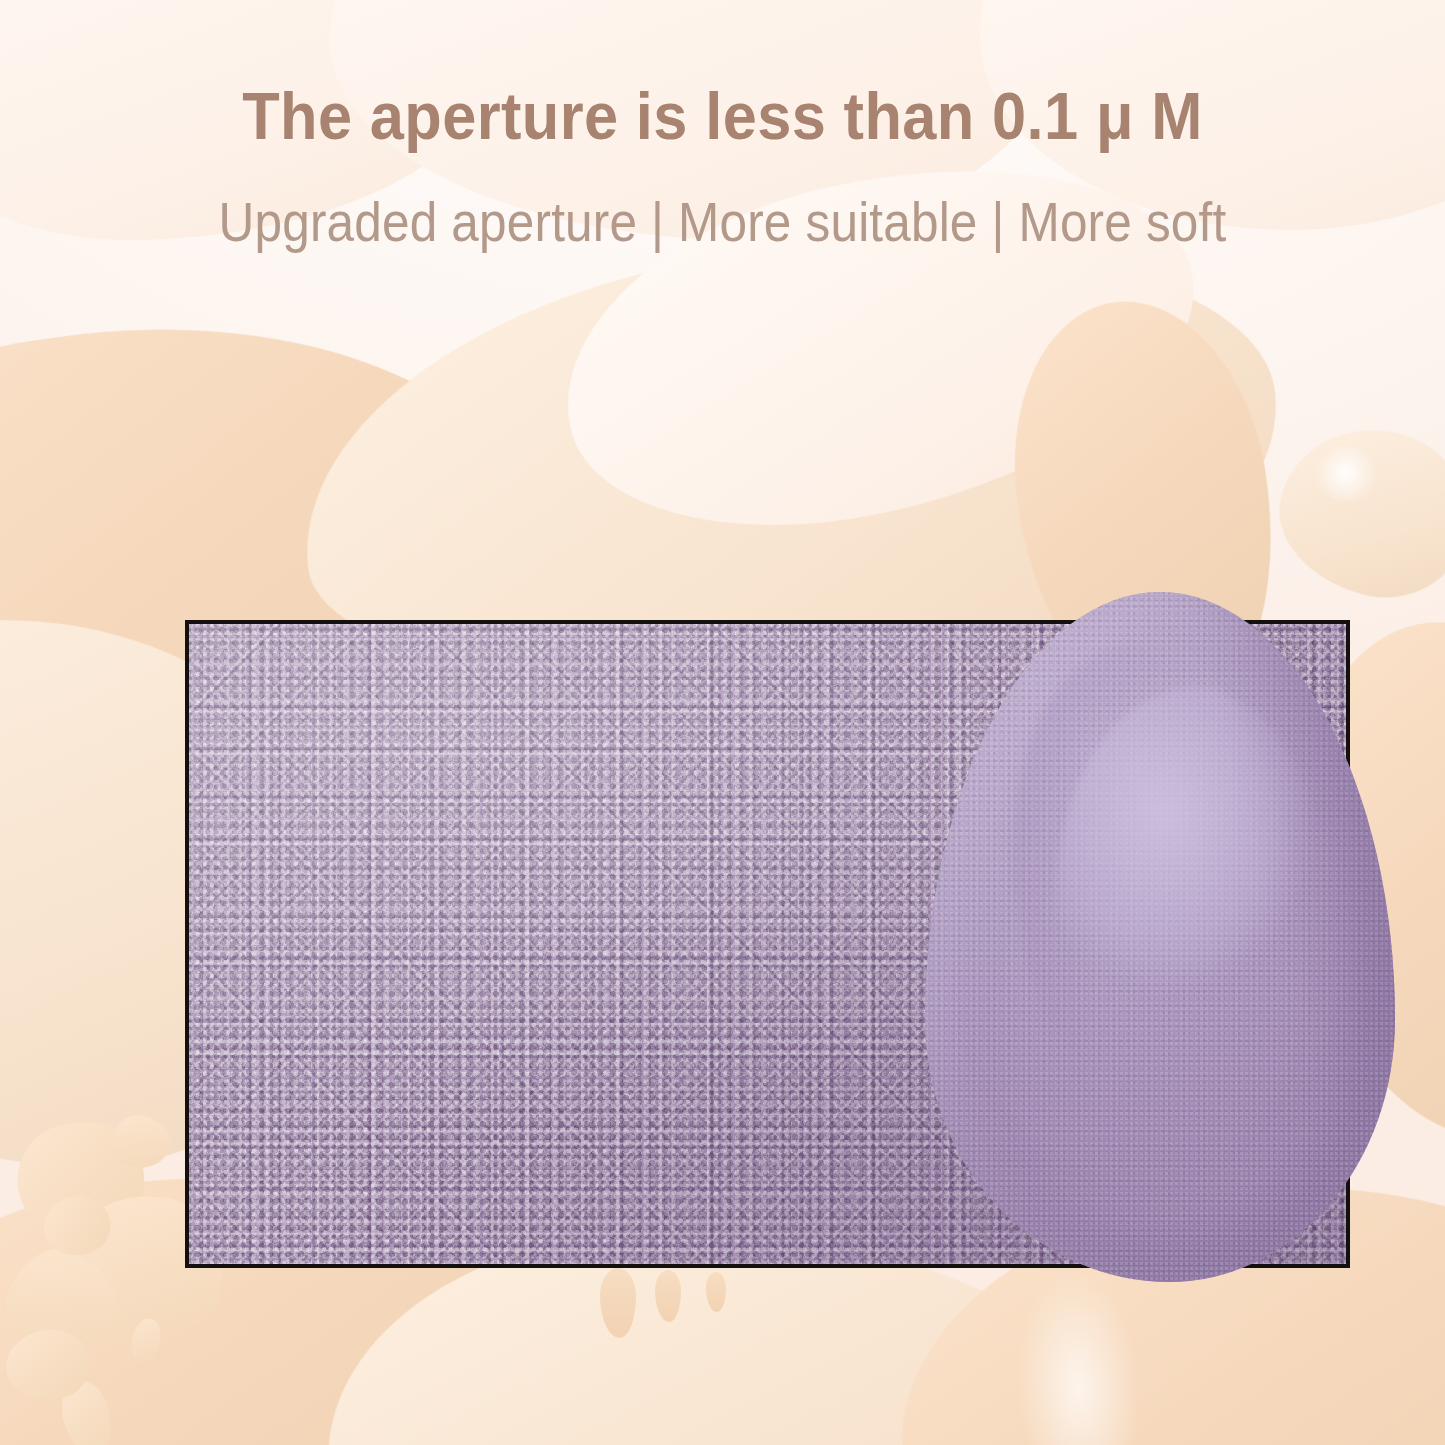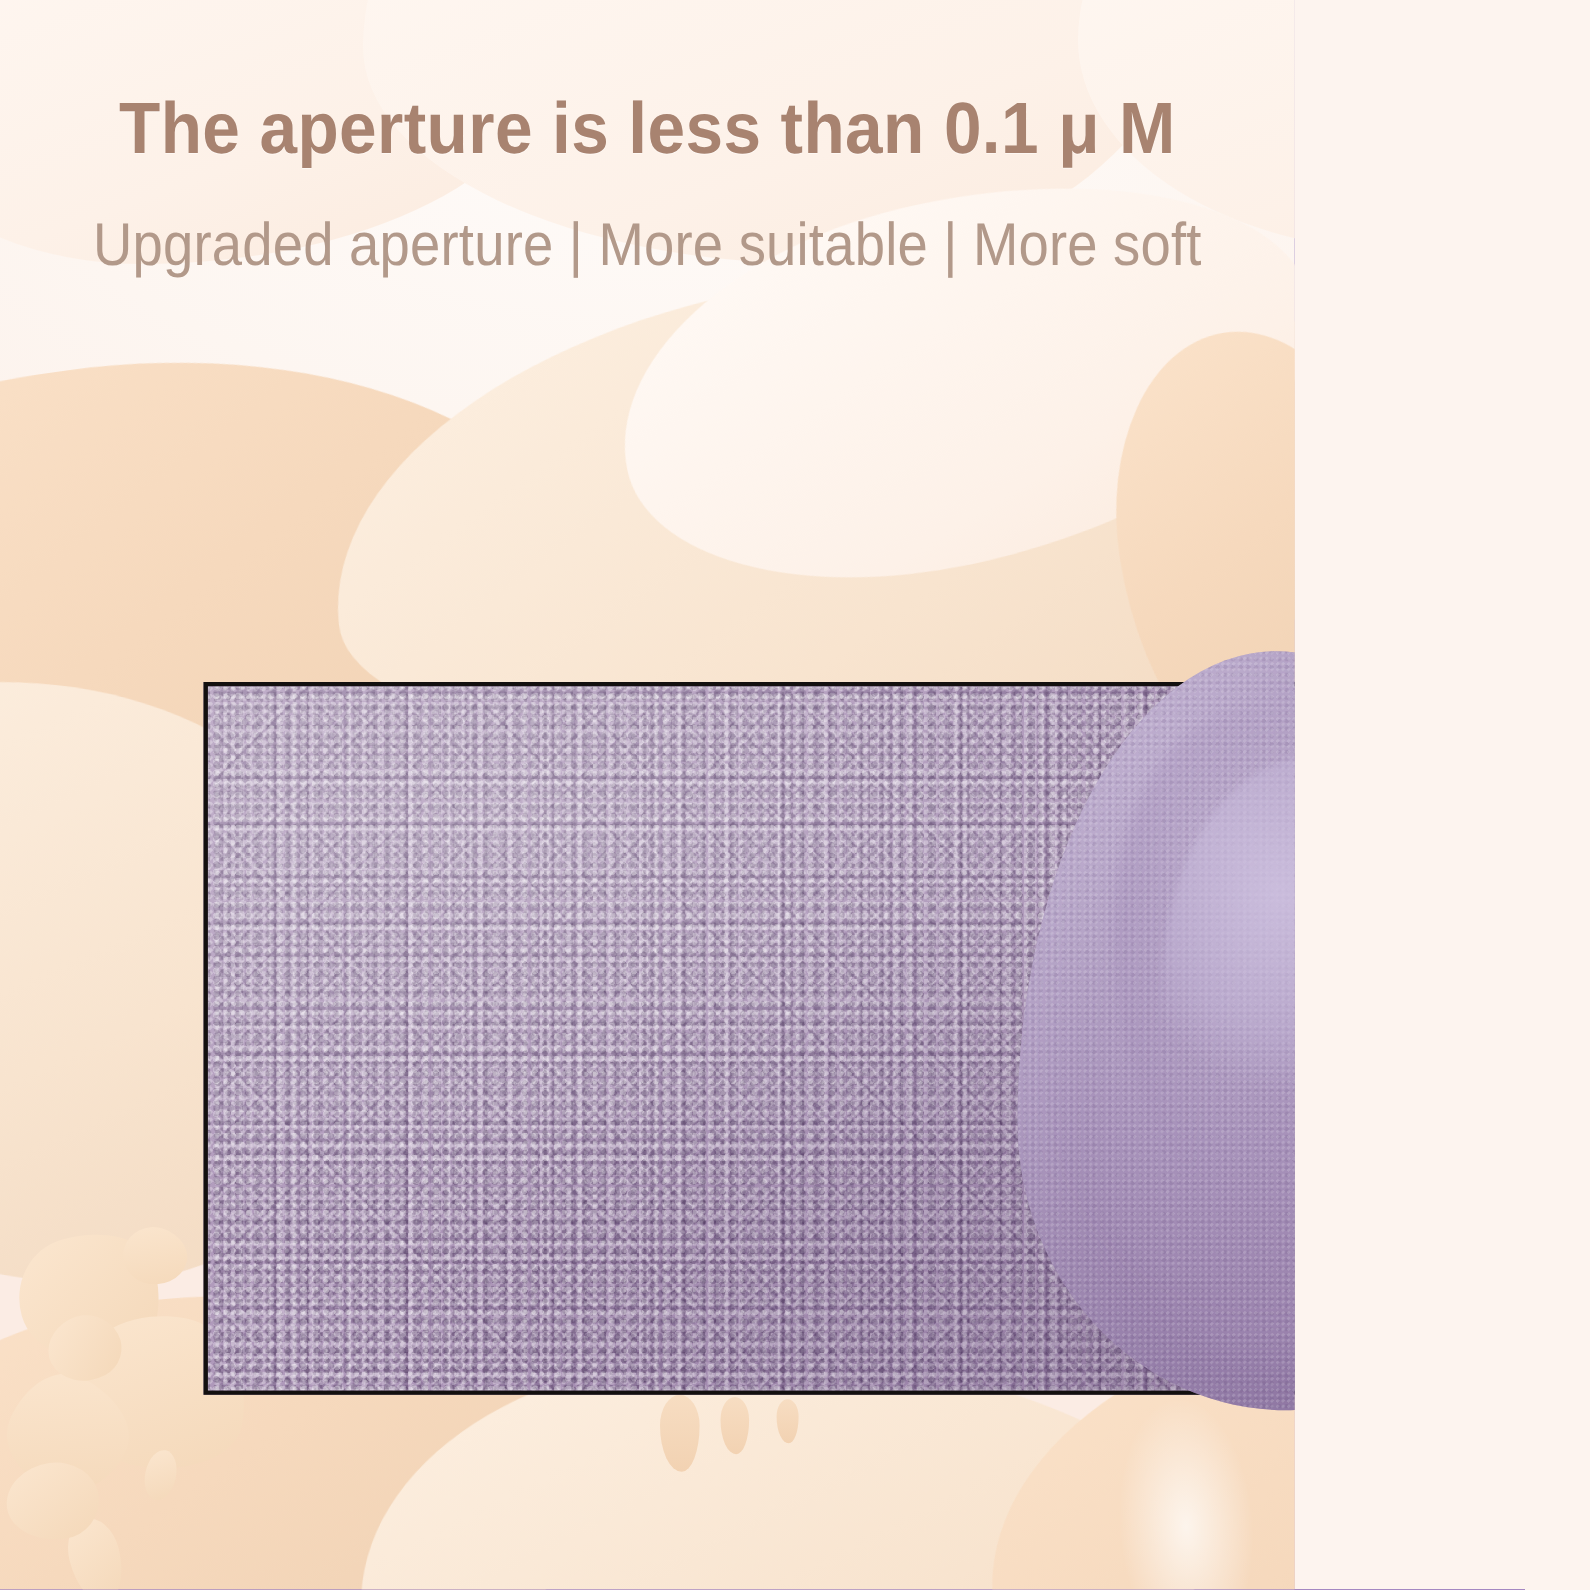--- a/index.html
+++ b/index.html
@@ -8,7 +8,7 @@
     font-family:"Liberation Sans",sans-serif;
     background:#fdf4ef;
   }
-  #stage{position:relative;width:1177px;height:1445px;overflow:hidden;background:#4c1d95;}
+  #stage{position:relative;width:1445px;height:1445px;overflow:hidden;background:#404040;}
 
   
   .bg-base{

